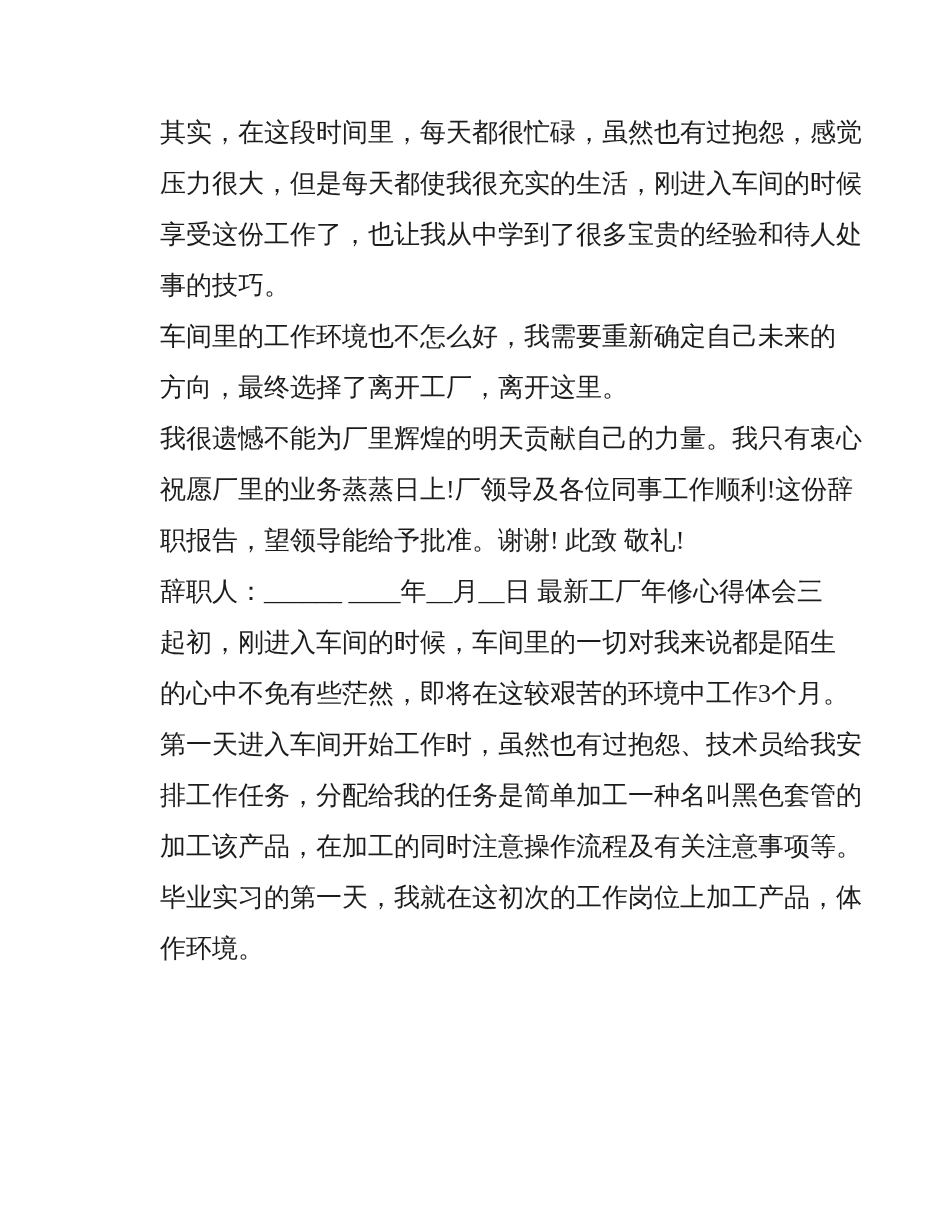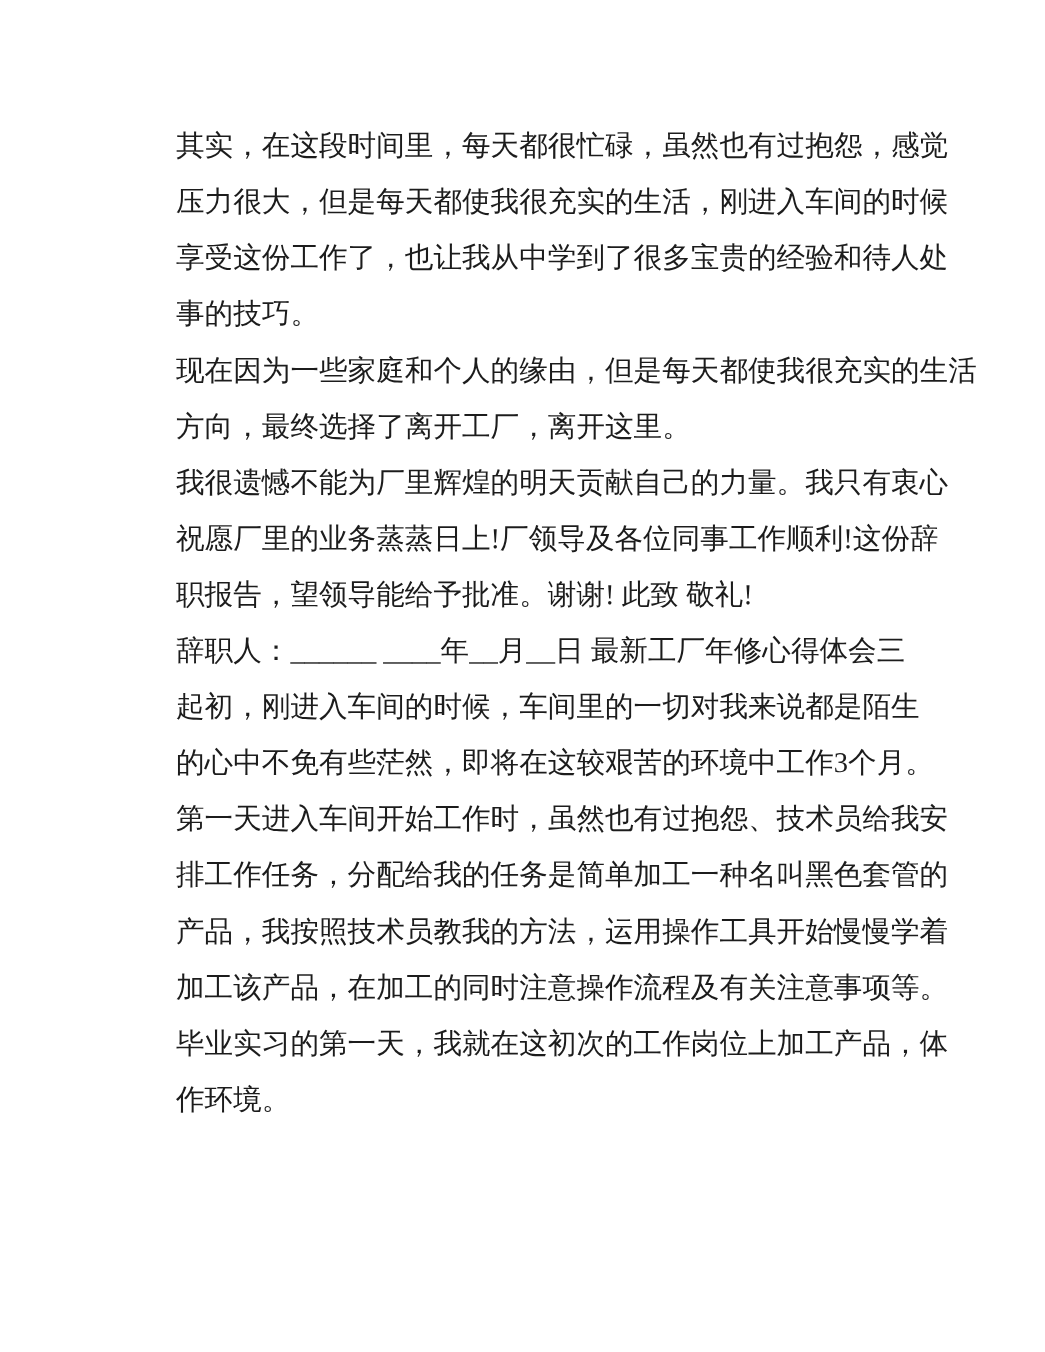--- a/index.html
+++ b/index.html
@@ -40,7 +40,7 @@
   <div class="line">压力很大，但是每天都使我很充实的生活，刚进入车间的时候</div>
   <div class="line">享受这份工作了，也让我从中学到了很多宝贵的经验和待人处</div>
   <div class="line">事的技巧。</div>
-  <div class="line">现在因为一些家庭和个人的缘由，但是每天都使我很充实的生活</div>
+  <div class="line">车间里的工作环境也不怎么好，我需要重新确定自己未来的</div>
   <div class="line">方向，最终选择了离开工厂，离开这里。</div>
   <div class="line">我很遗憾不能为厂里辉煌的明天贡献自己的力量。我只有衷心</div>
   <div class="line">祝愿厂里的业务蒸蒸日上!厂领导及各位同事工作顺利!这份辞</div>

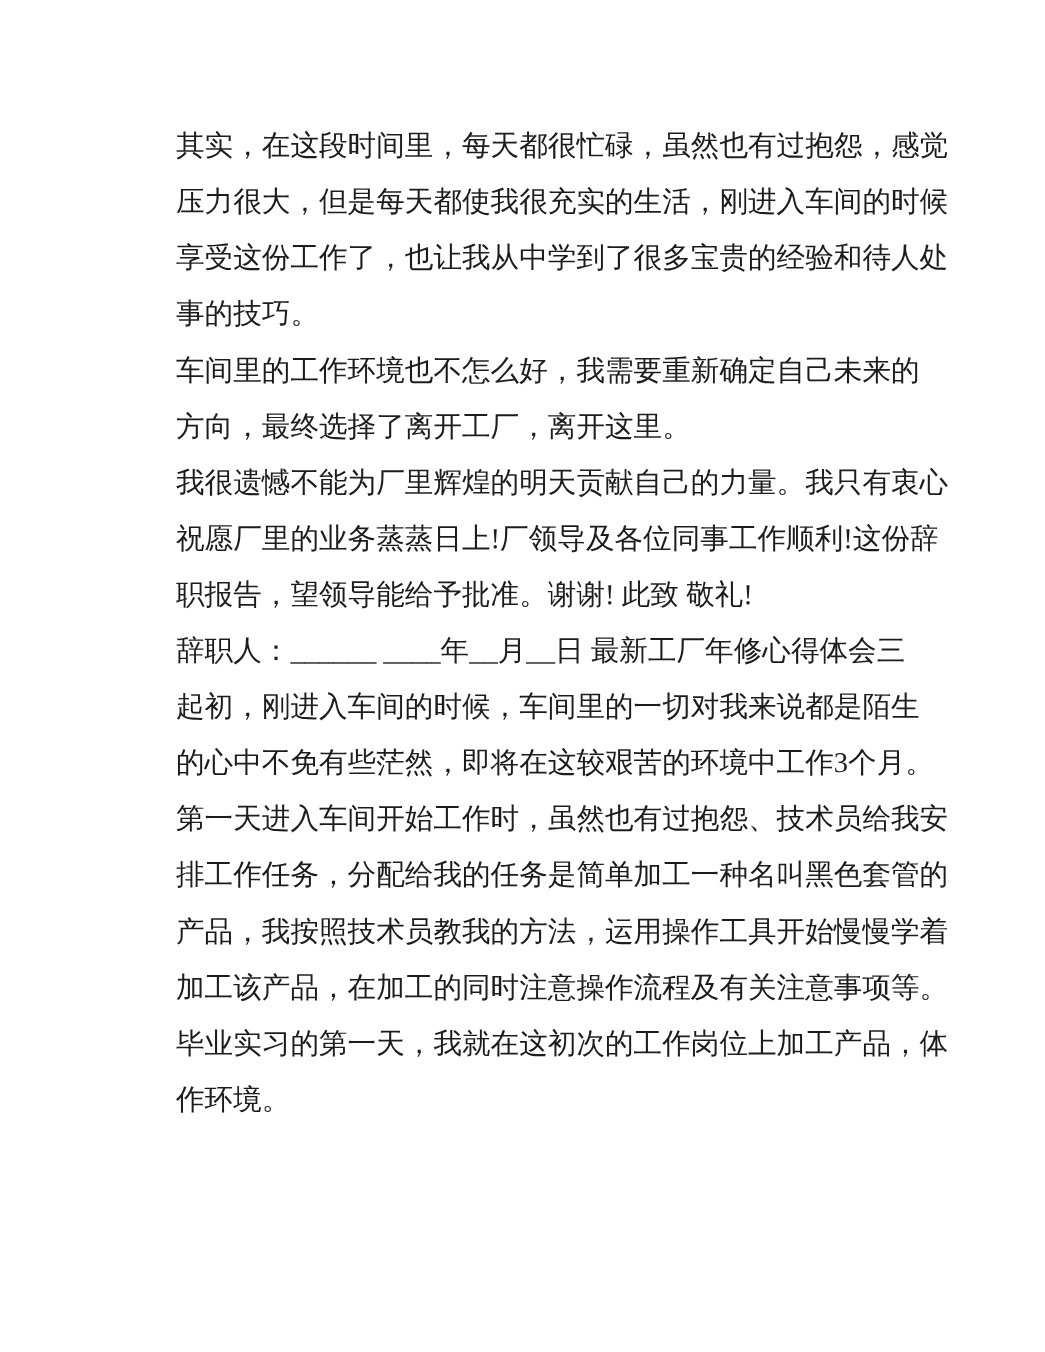--- a/index.html
+++ b/index.html
@@ -50,7 +50,6 @@
   <div class="line">的心中不免有些茫然，即将在这较艰苦的环境中工作3个月。</div>
   <div class="line">第一天进入车间开始工作时，虽然也有过抱怨、技术员给我安</div>
   <div class="line">排工作任务，分配给我的任务是简单加工一种名叫黑色套管的</div>
-  <div class="line">产品，我按照技术员教我的方法，运用操作工具开始慢慢学着</div>
   <div class="line">加工该产品，在加工的同时注意操作流程及有关注意事项等。</div>
   <div class="line">毕业实习的第一天，我就在这初次的工作岗位上加工产品，体</div>
   <div class="line">作环境。</div>

